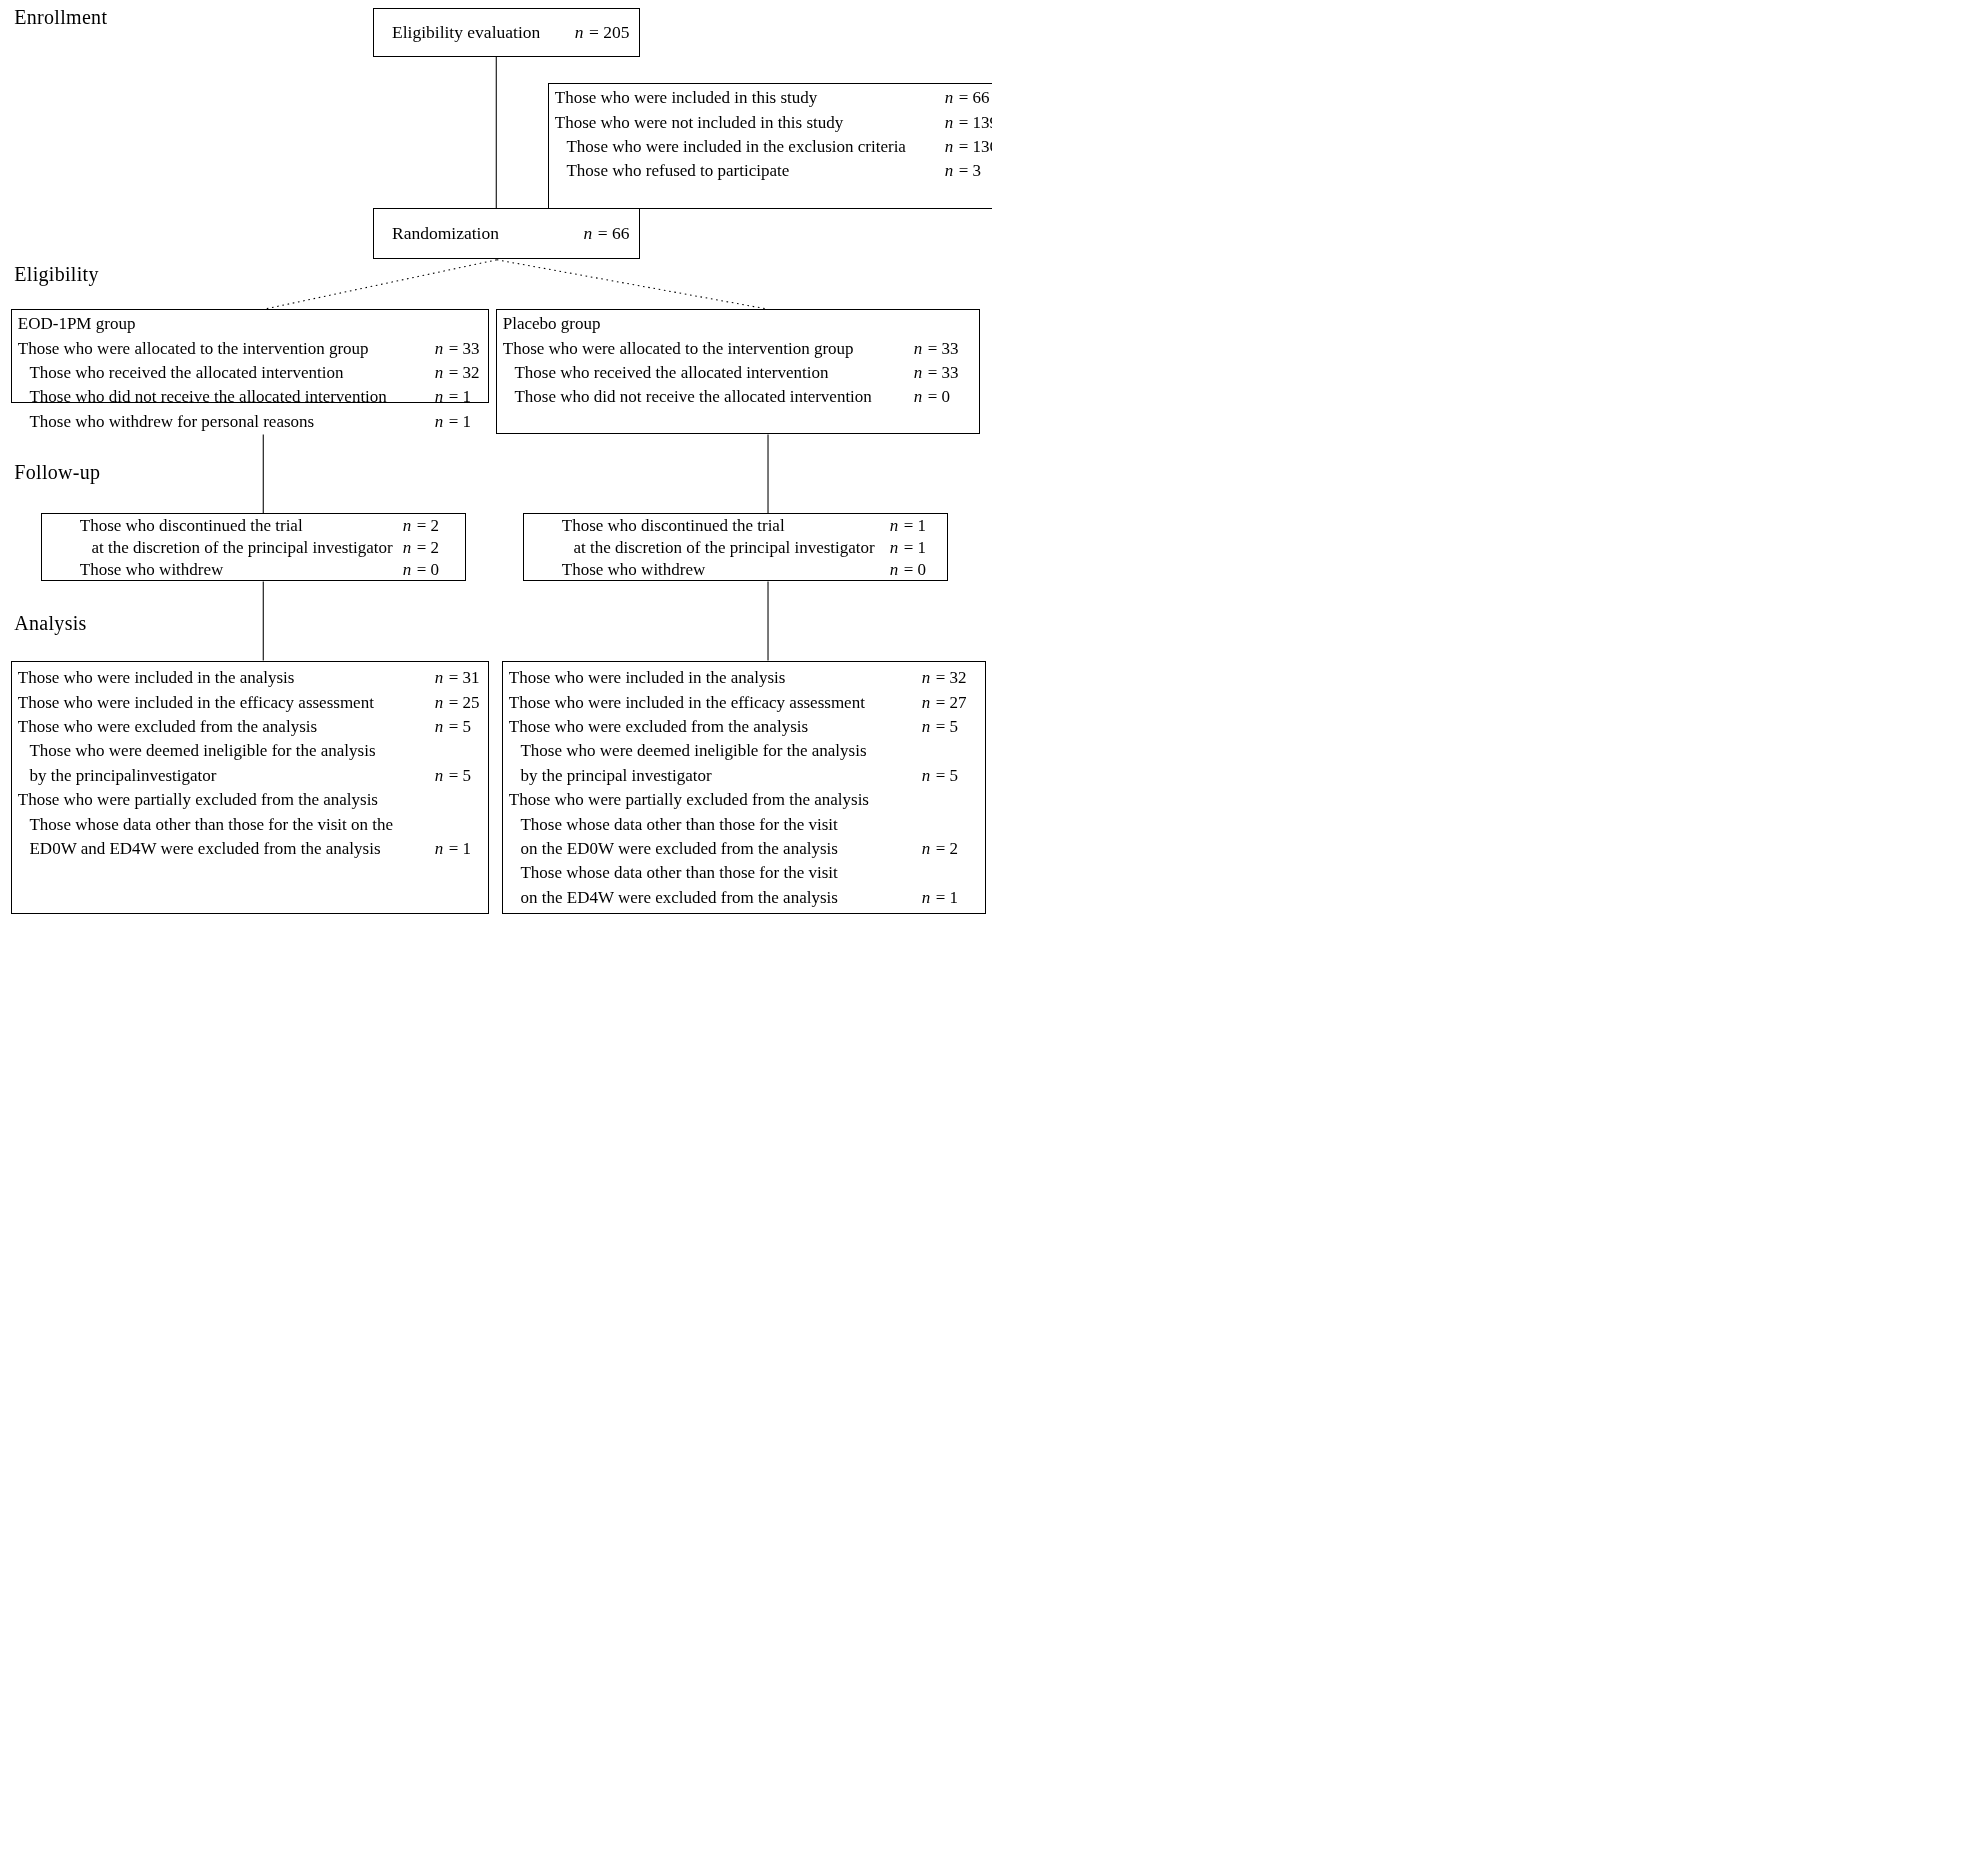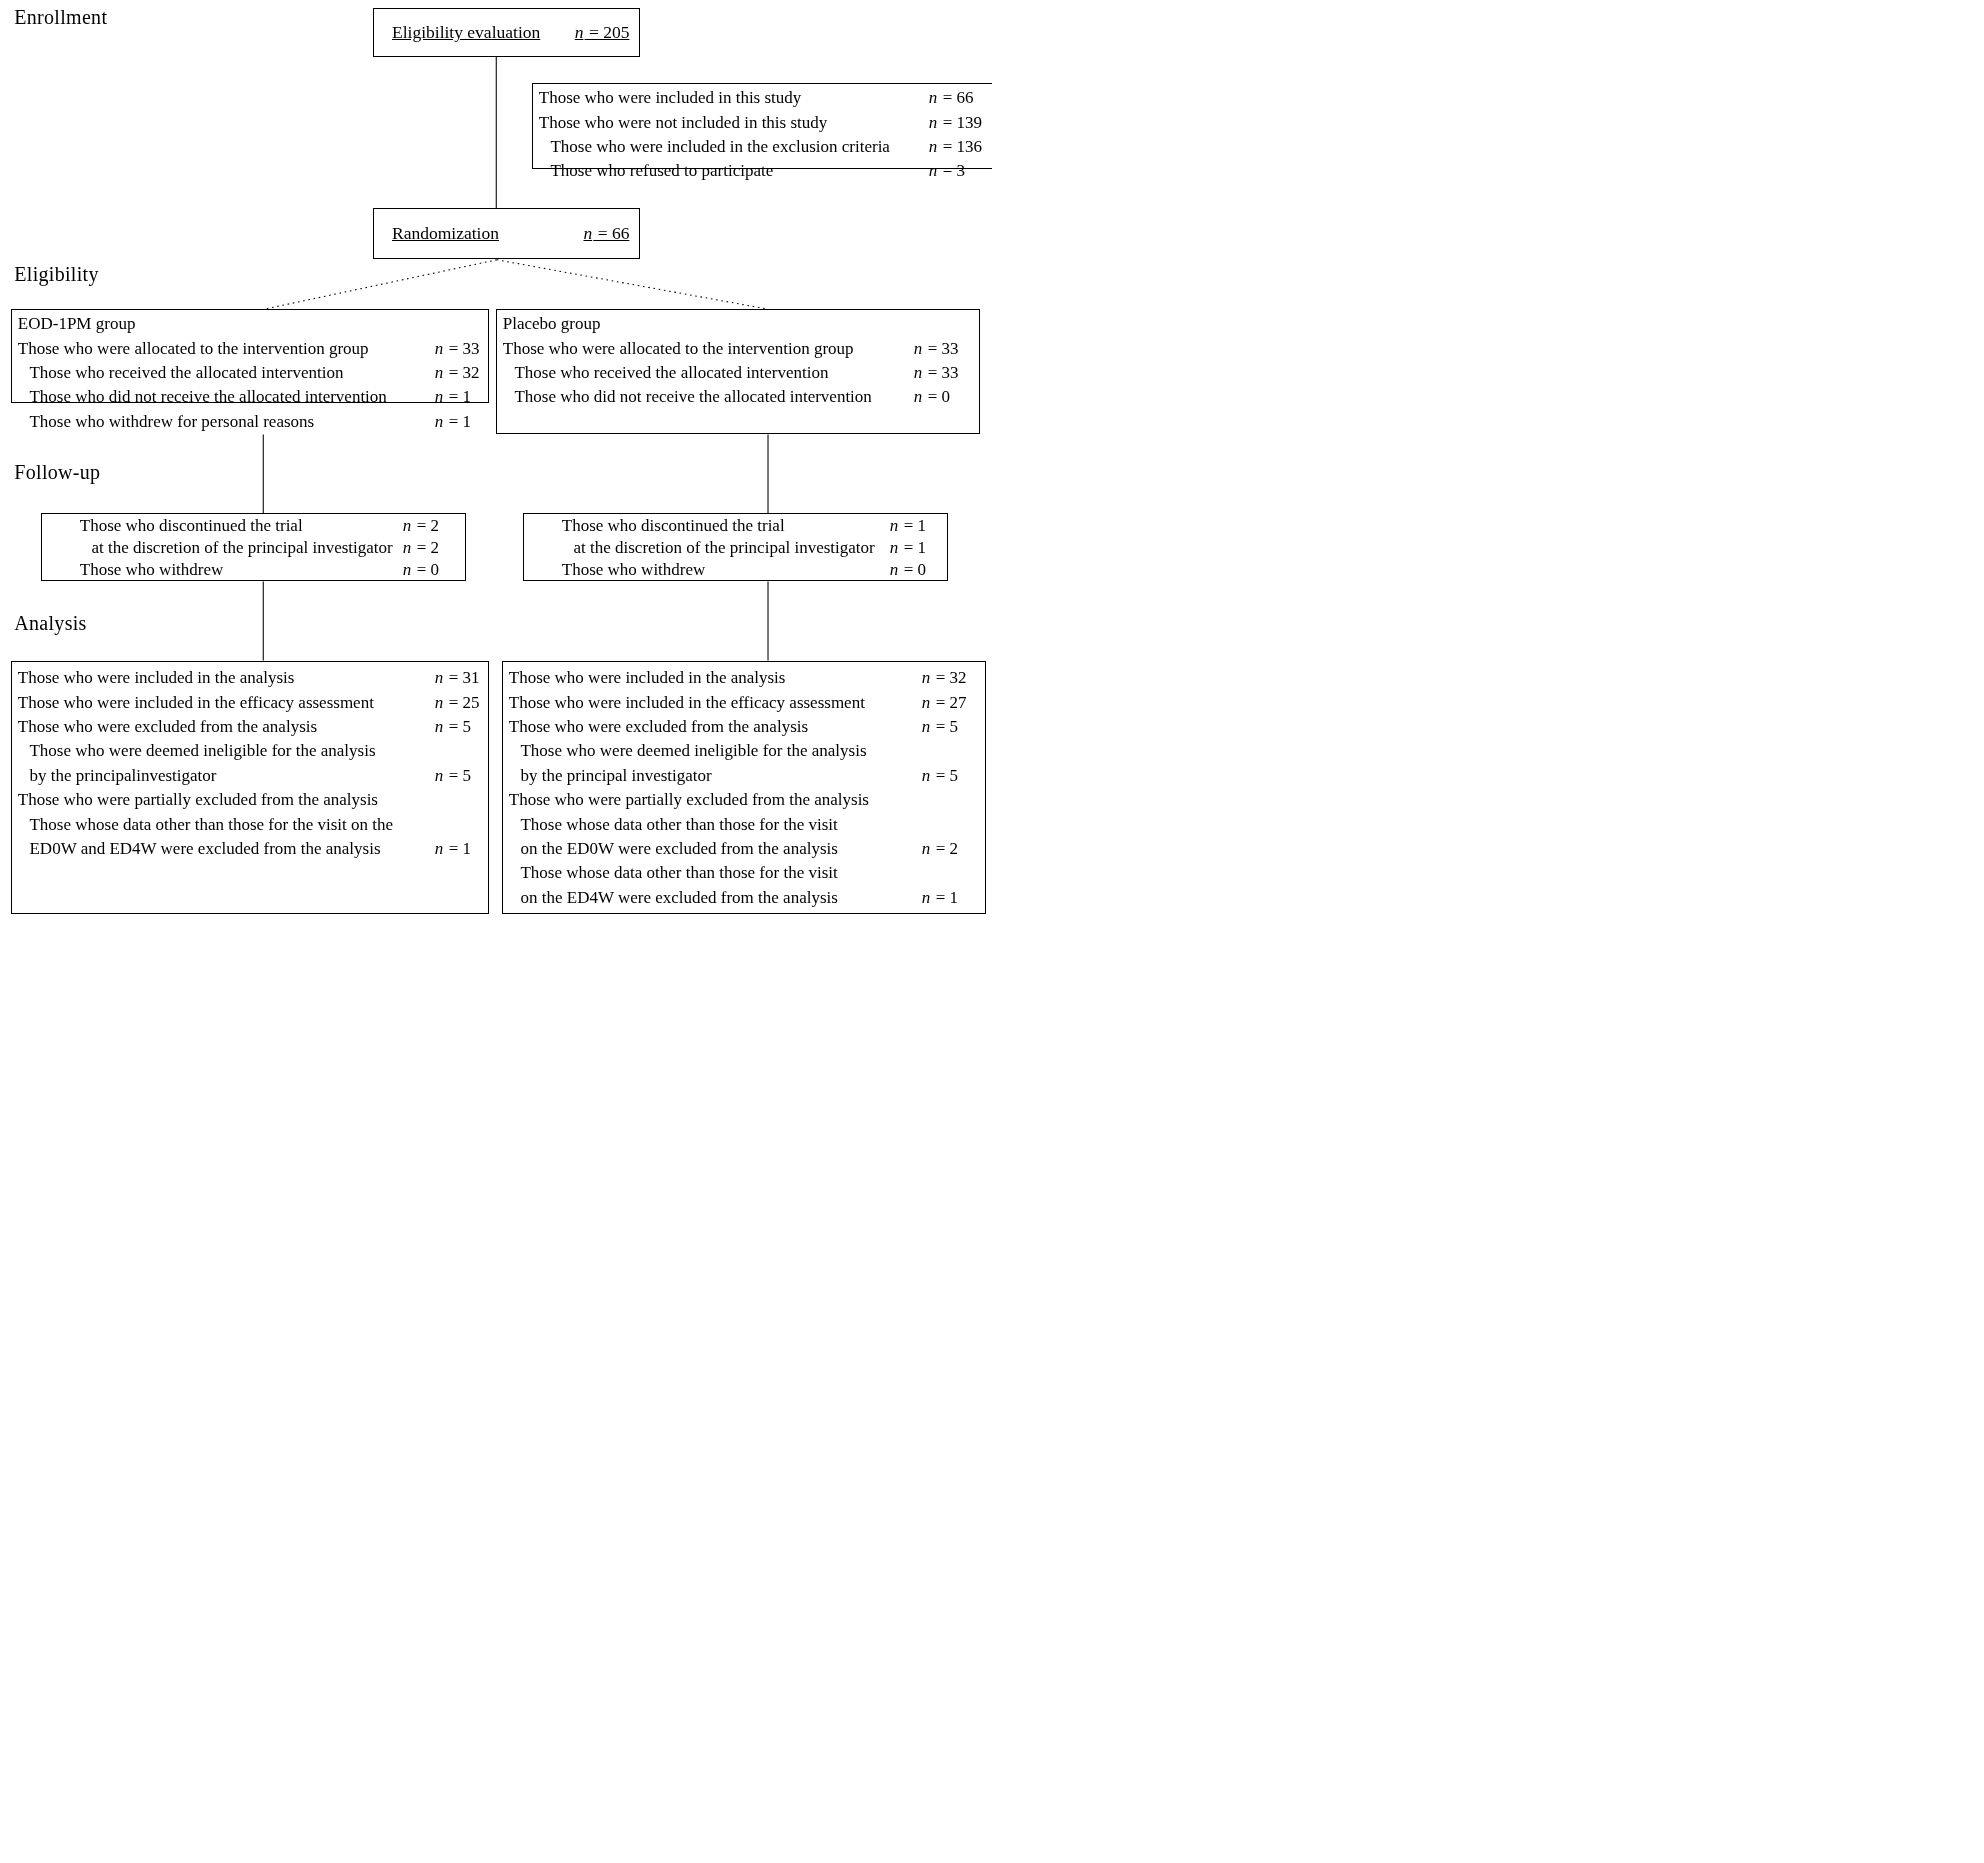--- a/index.html
+++ b/index.html
@@ -18,7 +18,6 @@
   .center-box{
     display:flex;align-items:center;font-size:17.5px;
     padding:0 9.6px 0 18px;
-    text-decoration:underline;
   }
   .center-box .nval{margin-left:auto;text-align:right;}
   #box-eligibility .nval{width:68px;}

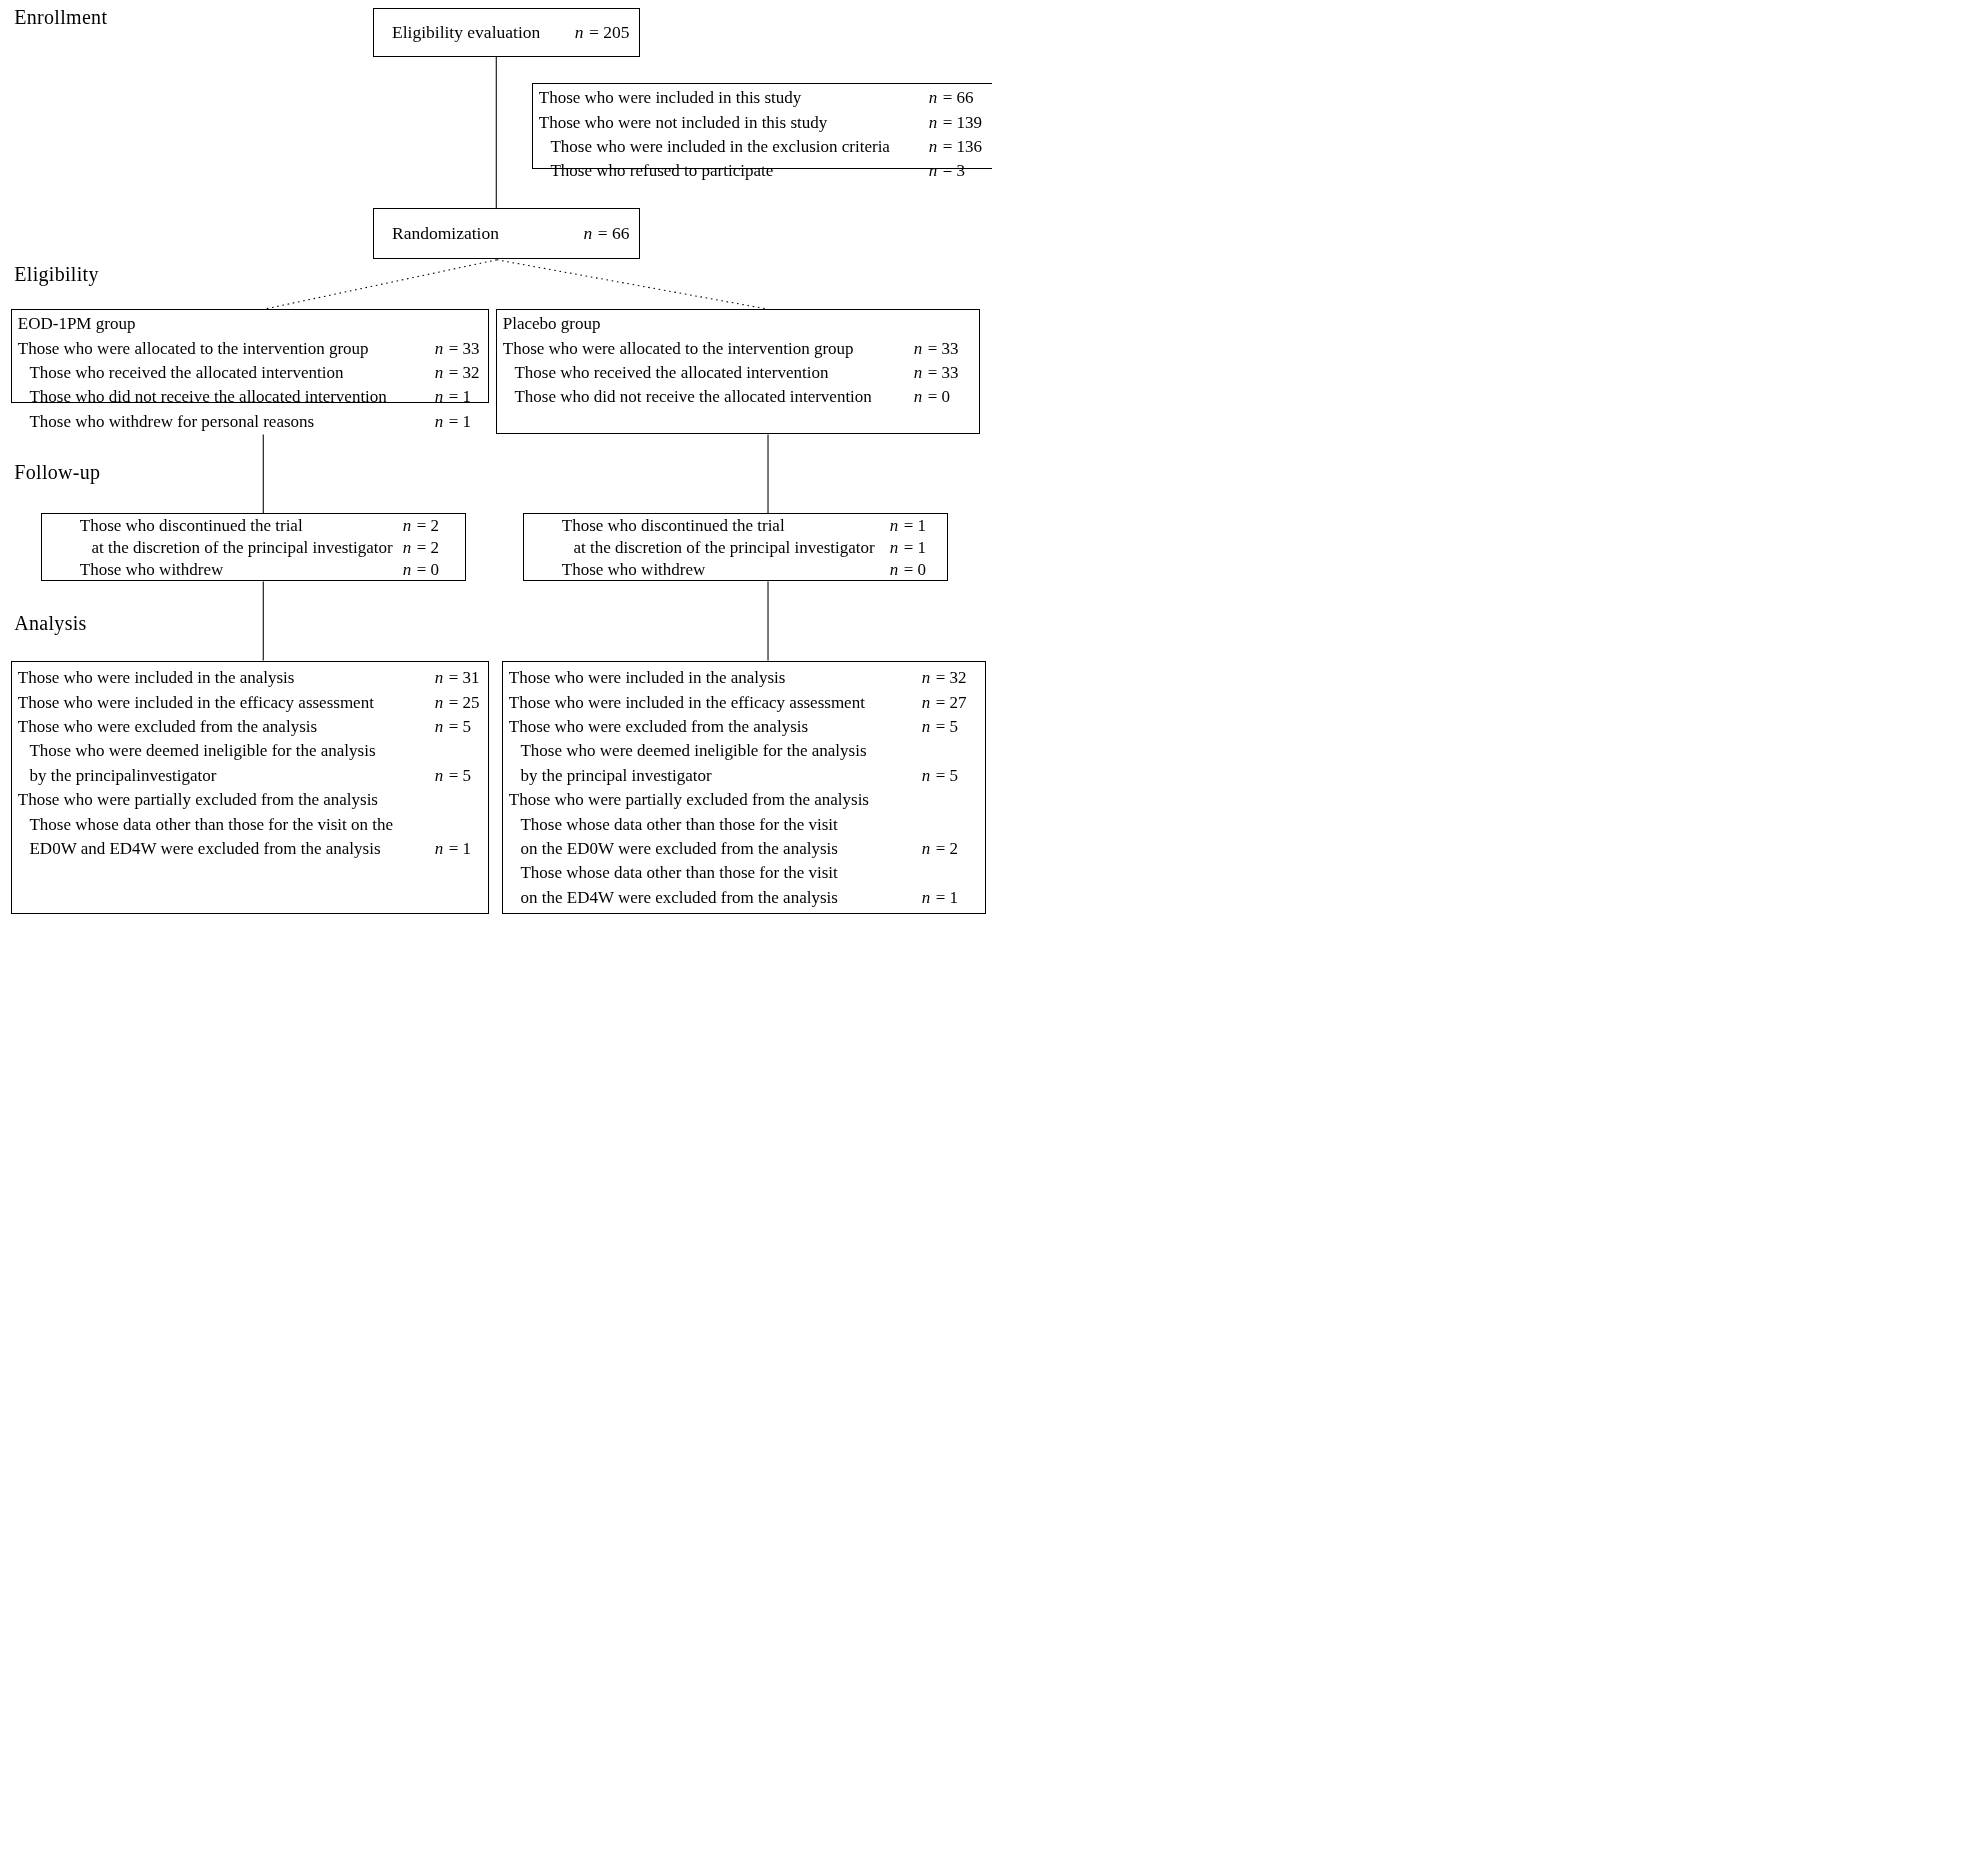--- a/index.html
+++ b/index.html
@@ -63,7 +63,7 @@
   <span class="nval"><span class="nsym">n</span> = 205</span>
 </div>
 
-<div id="box-exclusion" class="box thick-top" style="left:532px;top:83px;width:463px;height:86px;">
+<div id="box-exclusion" class="box thick-top" style="left:548px;top:83px;width:463px;height:126px;">
   <div class="rows">
       <div class="row">
         <span class="lbl">Those who were included in this study</span>

